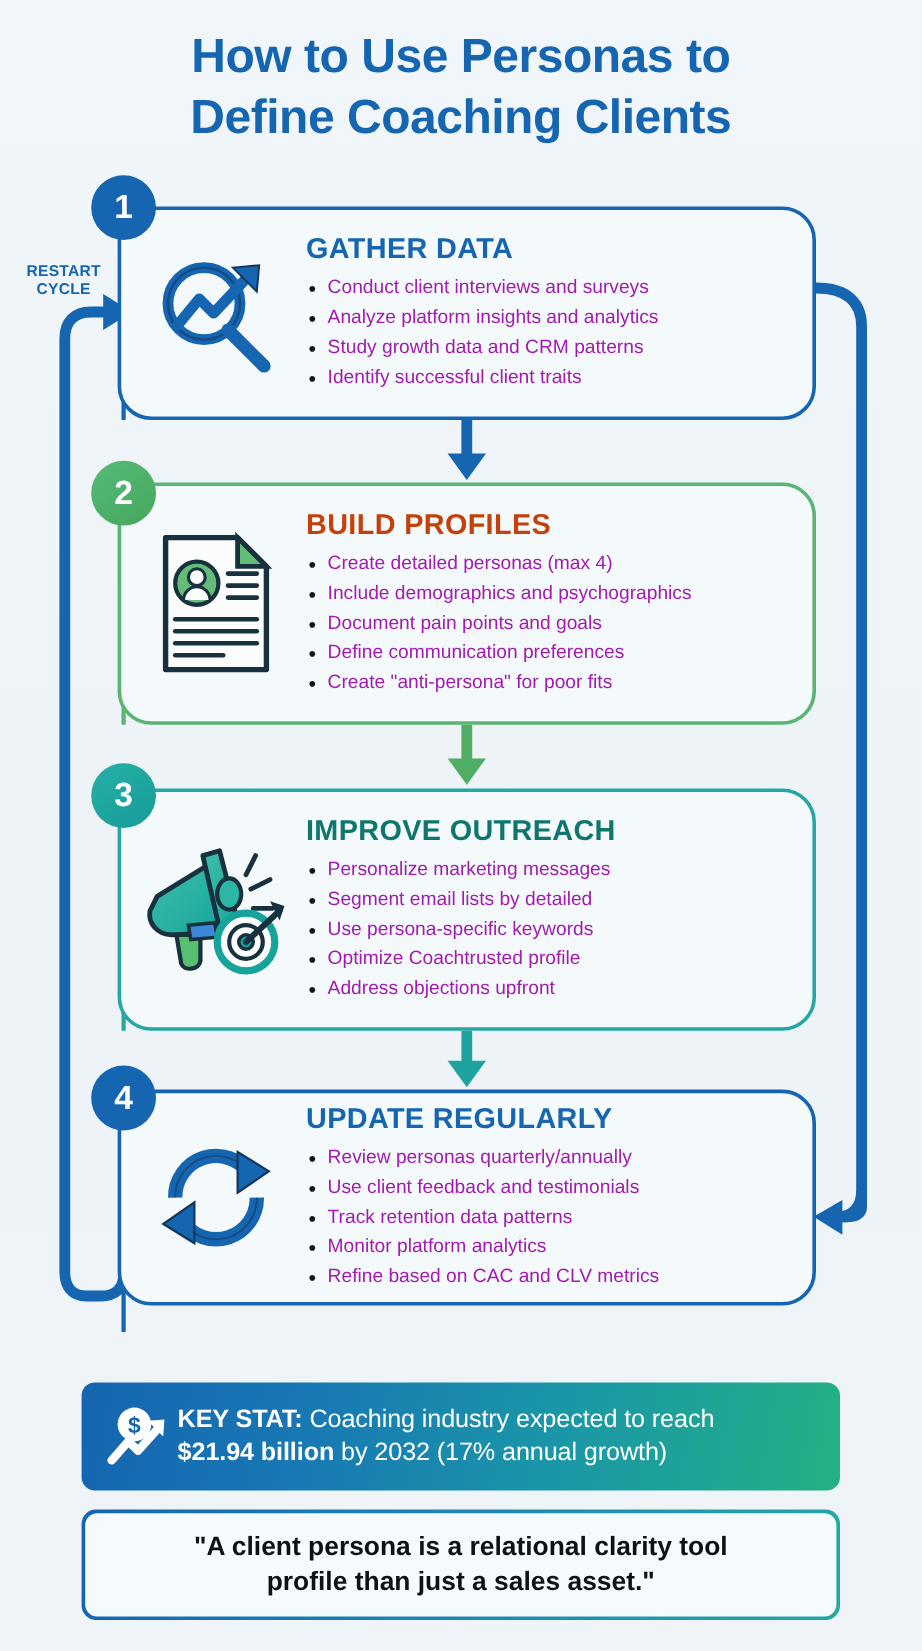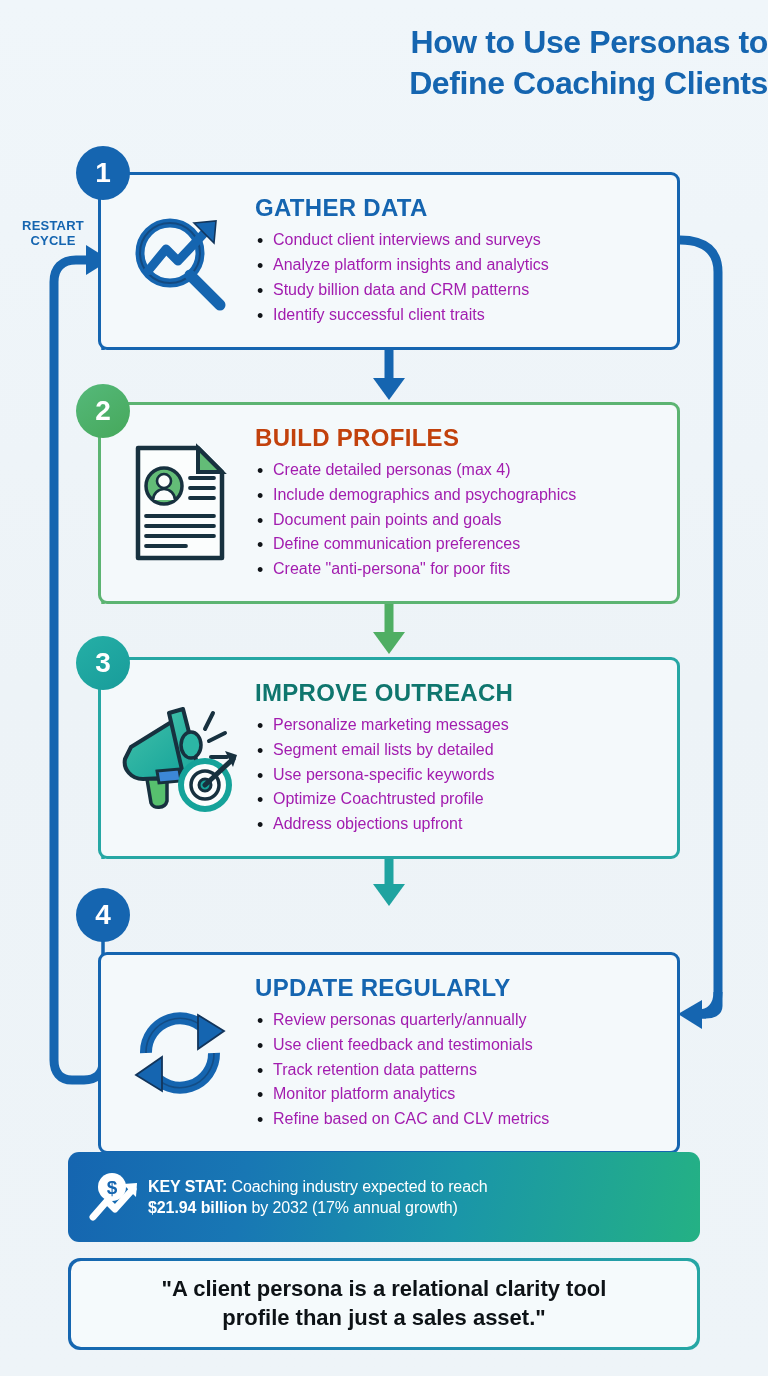--- a/index.html
+++ b/index.html
@@ -22,9 +22,9 @@
     position: absolute;
     left: 0; top: 22px;
     width: 768px;
-    text-align: right;
+    text-align: center;
     color: #1565B0;
-    font-size: 32px;
+    font-size: 40px;
     font-weight: bold;
     line-height: 1.28;
     letter-spacing: -0.4px;

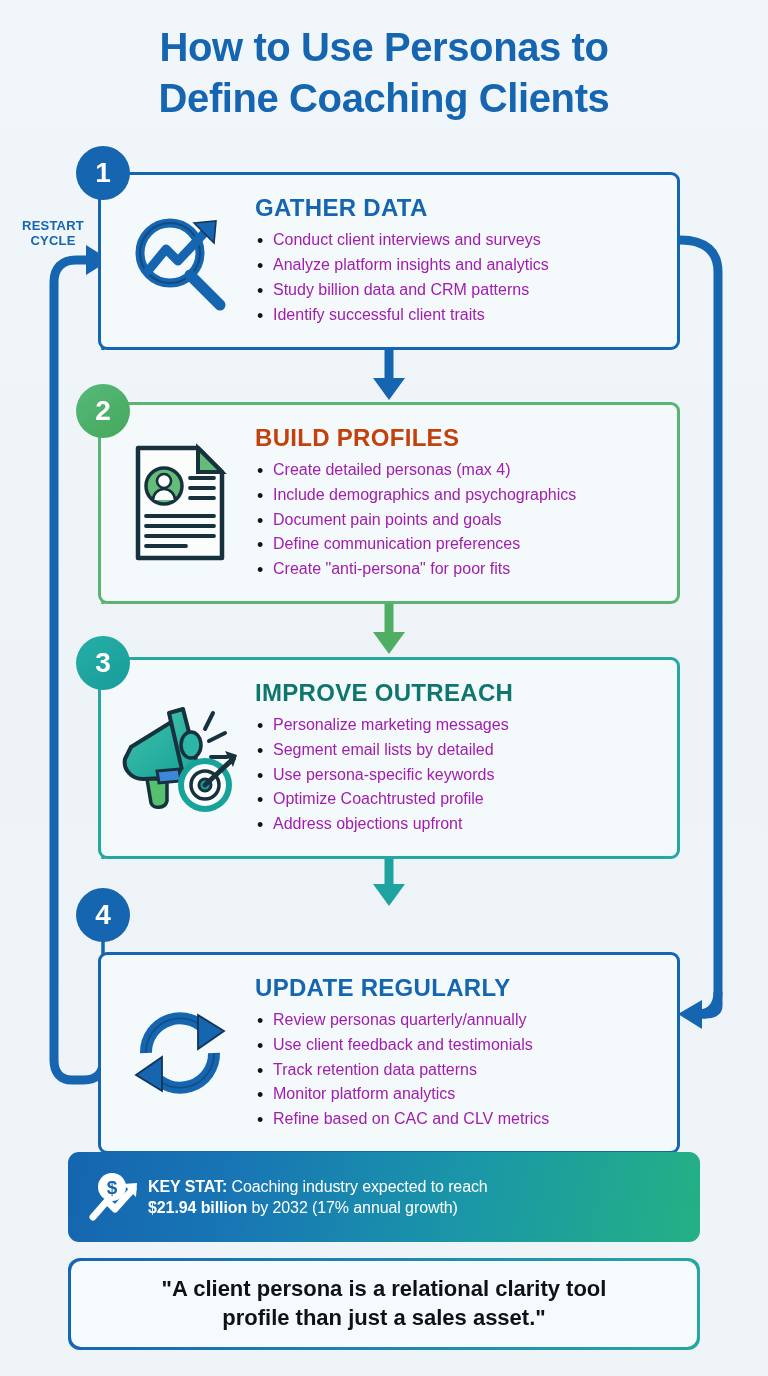--- a/index.html
+++ b/index.html
@@ -60,7 +60,7 @@
     width: 582px;
     background: #f4f9fb;
     border: 3px solid #1565B0;
-    border-radius: 9px;
+    border-radius: 28px;
   }
   .step.s1 { top: 172px; height: 178px; border-color: #1565B0; }
   .step.s2 { top: 402px; height: 202px; border-color: #5CB472; }

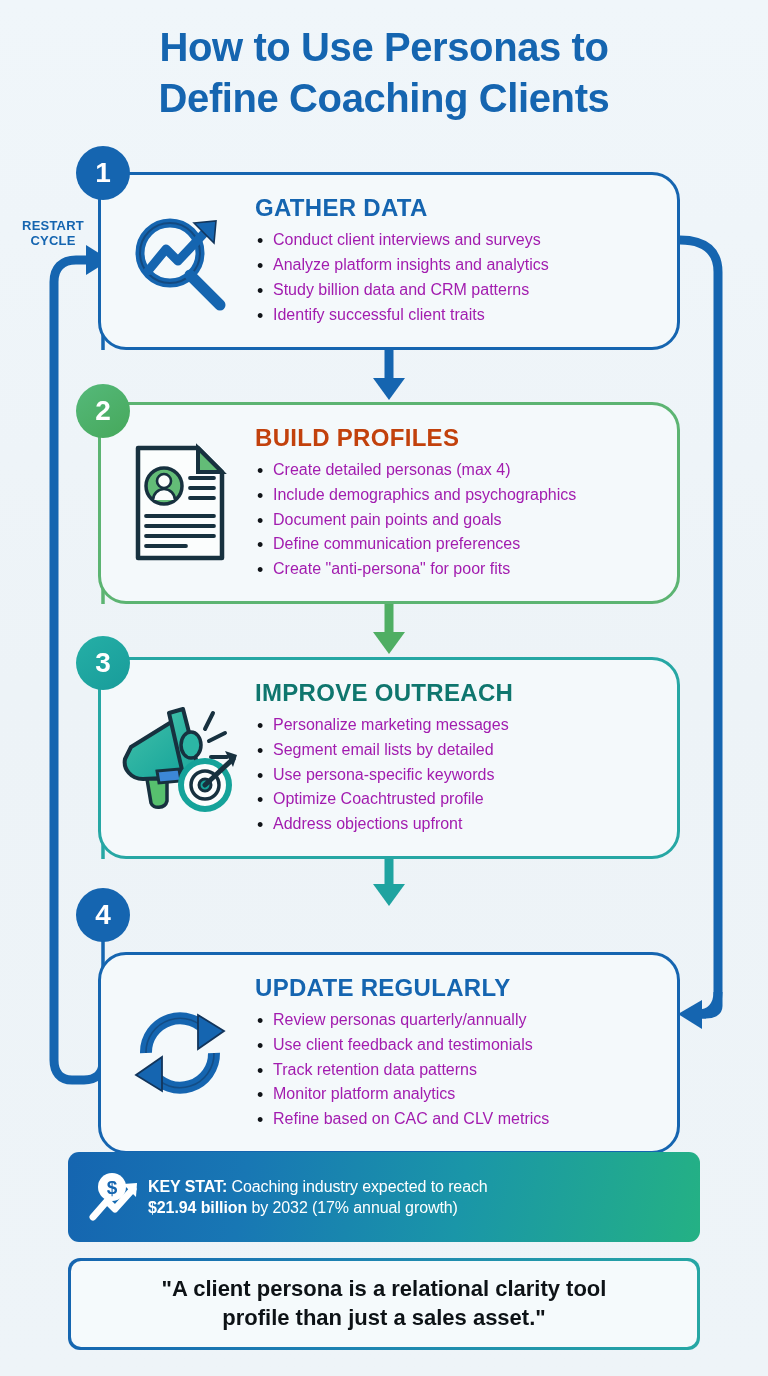--- a/index.html
+++ b/index.html
@@ -254,7 +254,7 @@
         <ul class="bullets">
           <li>Conduct client interviews and surveys</li>
           <li>Analyze platform insights and analytics</li>
-          <li>Study billion data and CRM patterns</li>
+          <li>Study growth data and CRM patterns</li>
           <li>Identify successful client traits</li>
         </ul>
       </div>

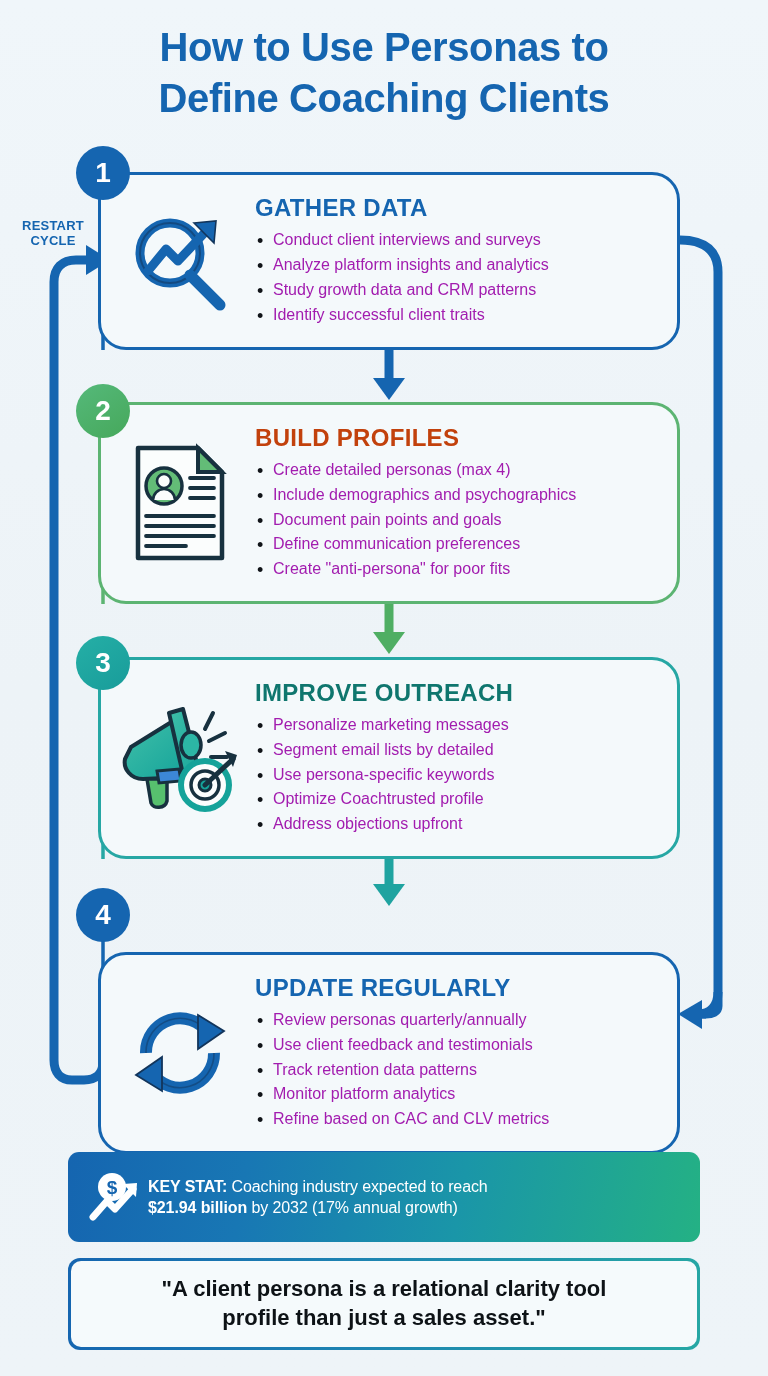--- a/index.html
+++ b/index.html
@@ -65,7 +65,7 @@
   .step.s1 { top: 172px; height: 178px; border-color: #1565B0; }
   .step.s2 { top: 402px; height: 202px; border-color: #5CB472; }
   .step.s3 { top: 657px; height: 202px; border-color: #26A7A4; }
-  .step.s4 { top: 908px; height: 202px; border-color: #1565B0; margin-top: 44px; }
+  .step.s4 { top: 908px; height: 180px; border-color: #1565B0; }
 
   .step-inner {
     display: flex;

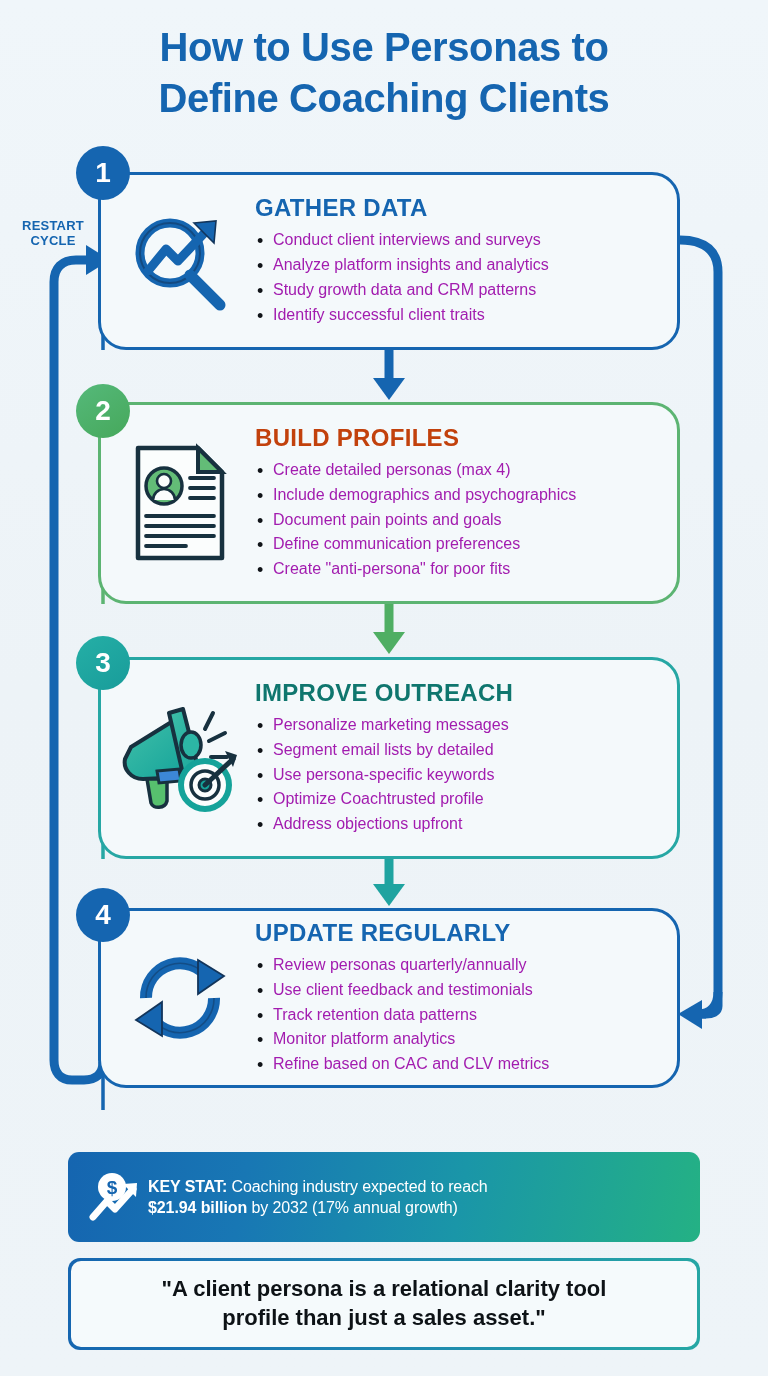--- a/index.html
+++ b/index.html
@@ -143,7 +143,7 @@
   .keystat-icon { flex: 0 0 62px; display: flex; align-items: center; justify-content: center; }
   .keystat-text {
     color: #ffffff;
-    font-size: 16px;
+    font-size: 21px;
     line-height: 1.32;
     letter-spacing: -0.1px;
   }

